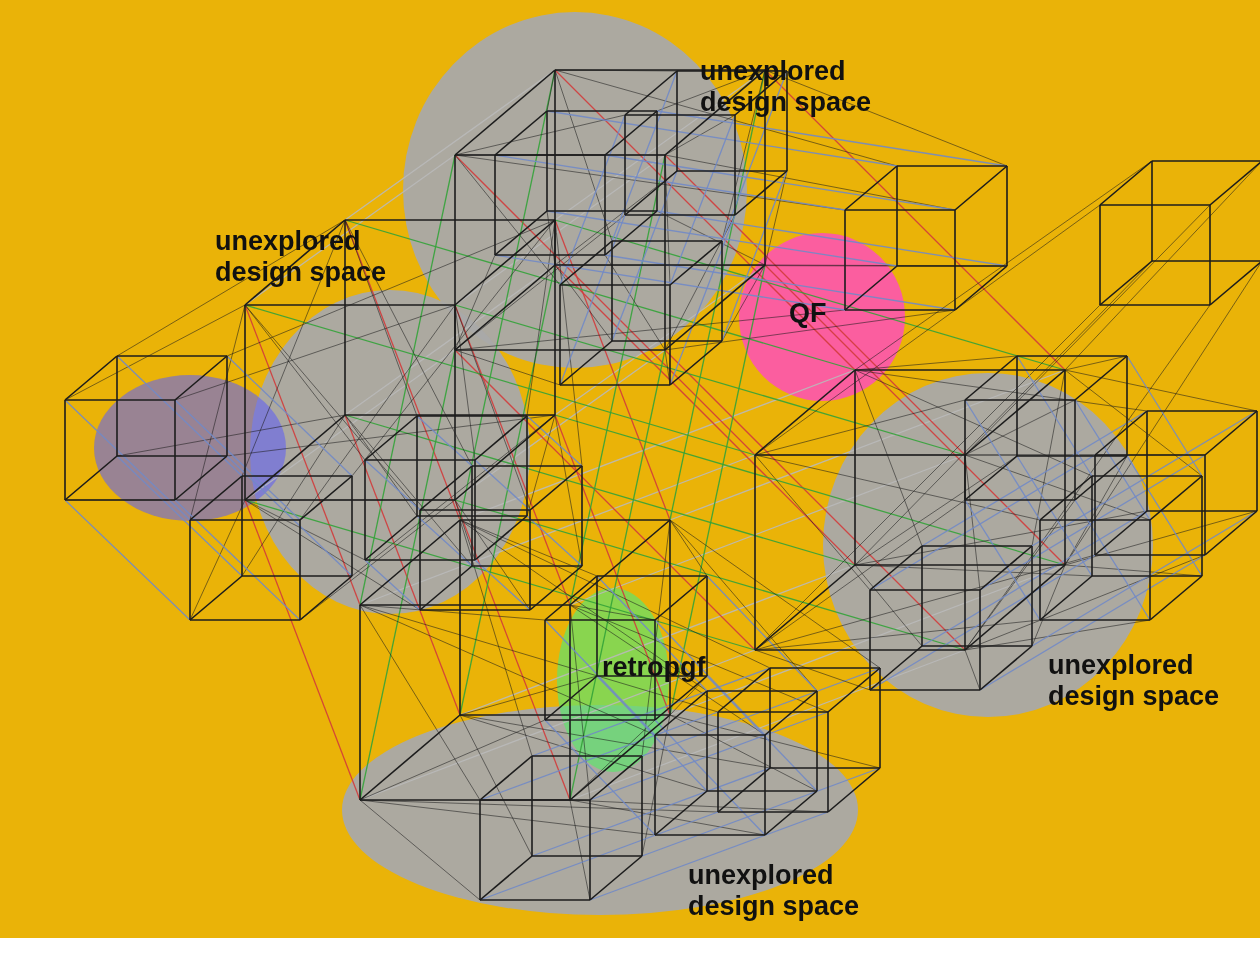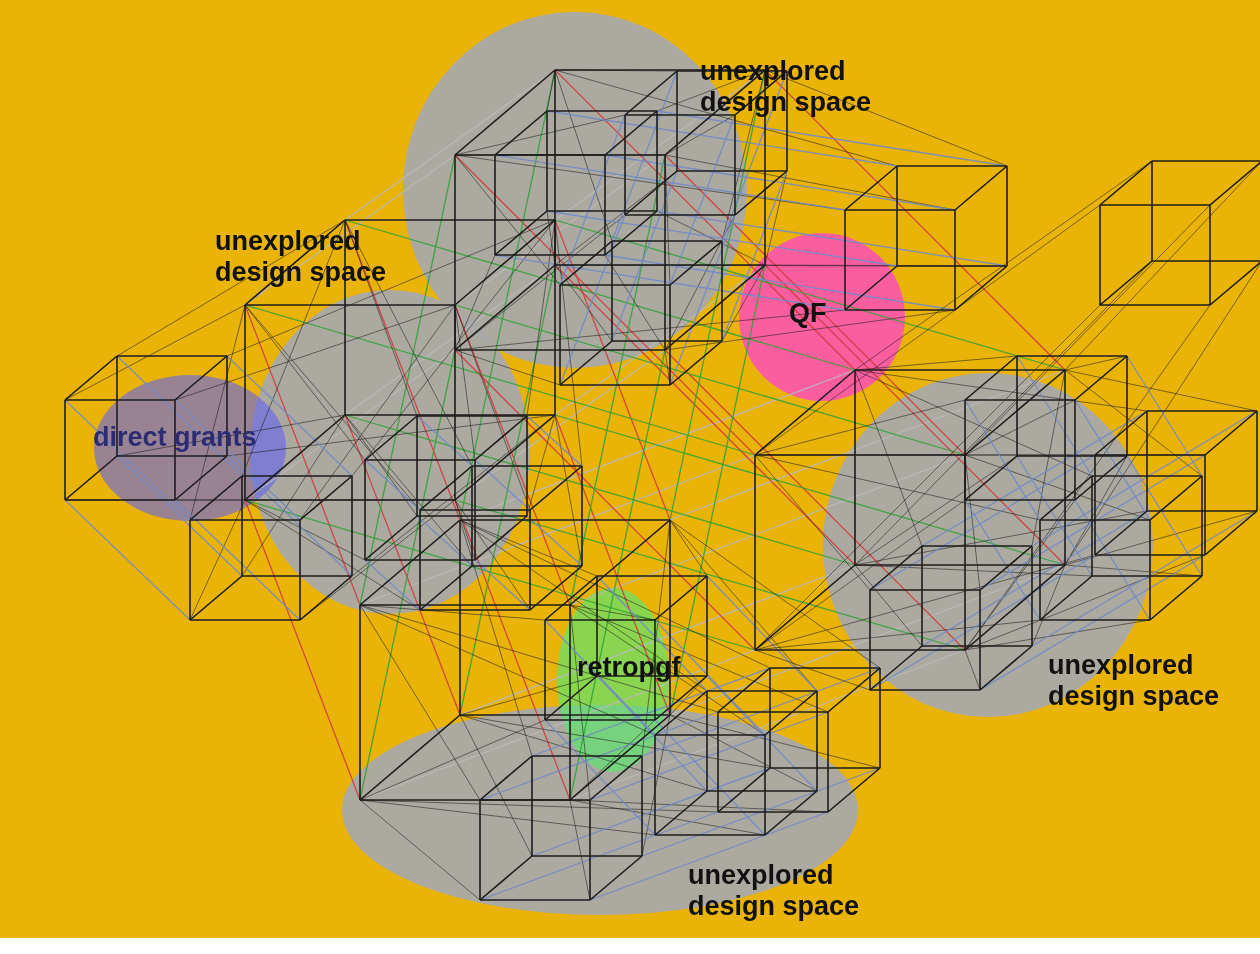--- a/index.html
+++ b/index.html
@@ -595,9 +595,6 @@
     <span>design space</span>
   </div>
 
-  <div class="label" style="left: 93px; top: 422px; color: rgb(44, 44, 116);">
-    <span>direct grants</span>
-  </div>
 
   <div class="label" style="left:789px;top:298px;">
     <span>QF</span>

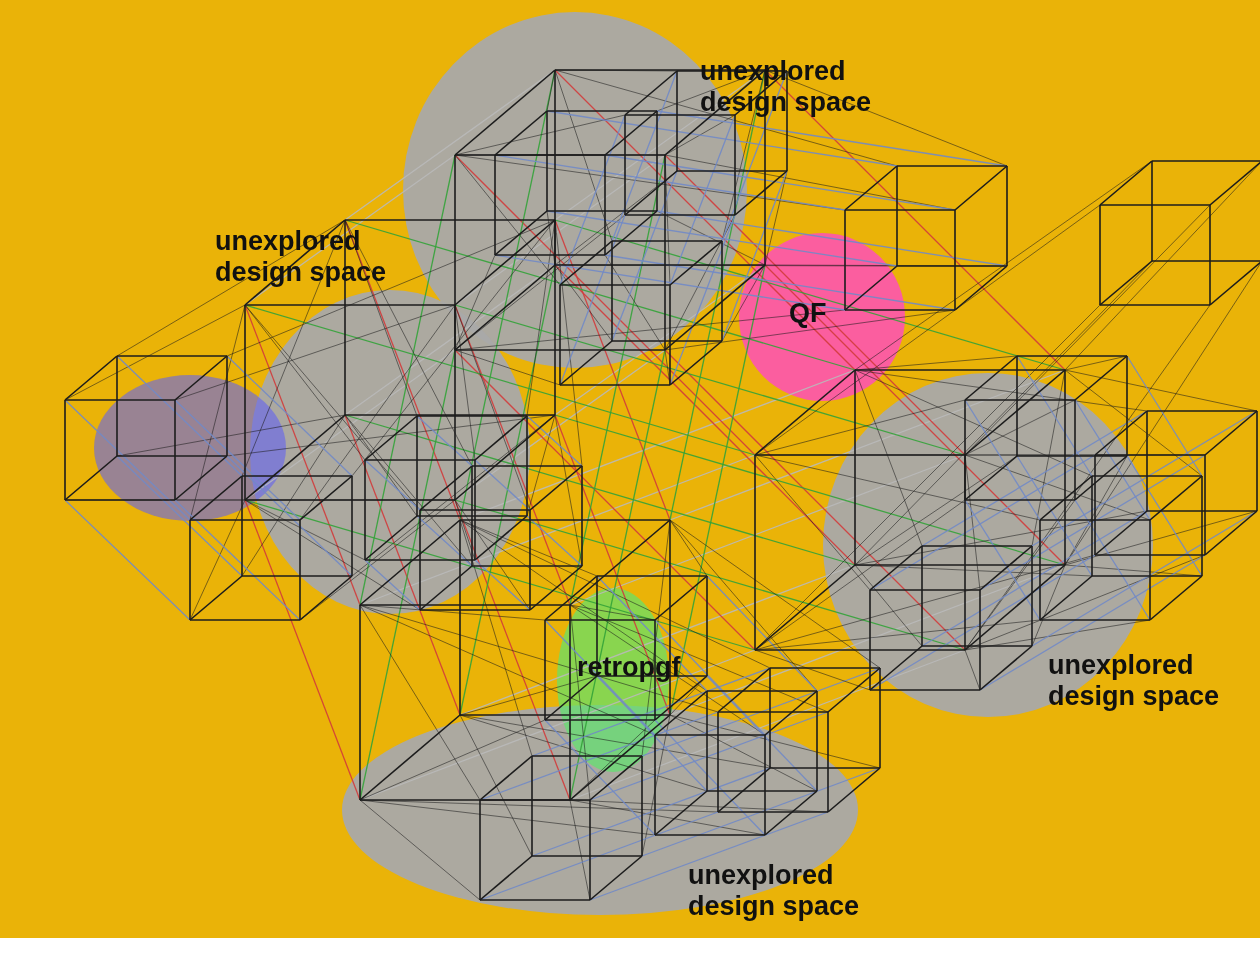--- a/index.html
+++ b/index.html
@@ -600,7 +600,7 @@
     <span>QF</span>
   </div>
 
-  <div class="label" style="left:577px;top:652px;">
+  <div class="label" style="left:602px;top:652px;">
     <span>retropgf</span>
   </div>
 

